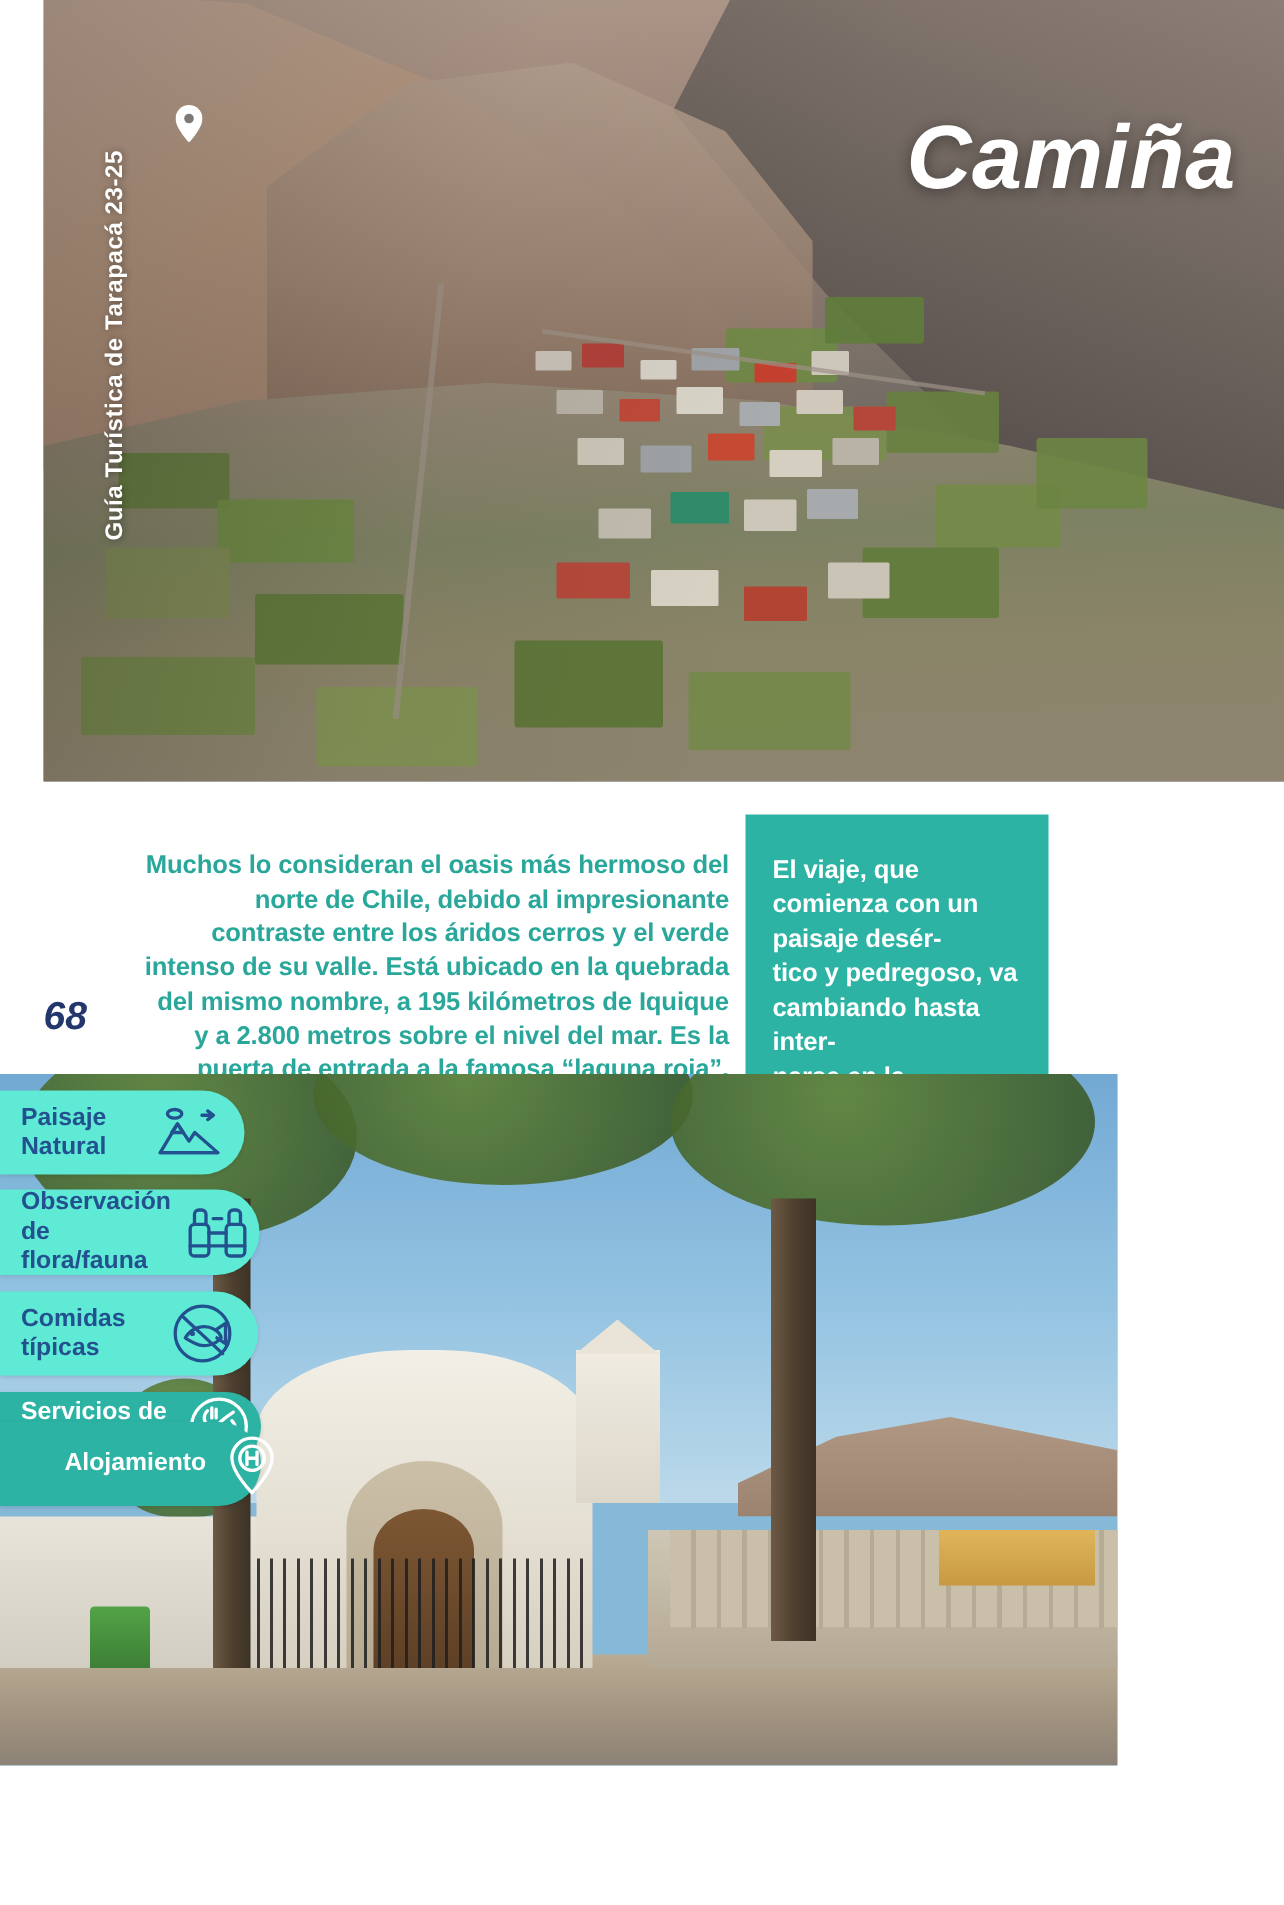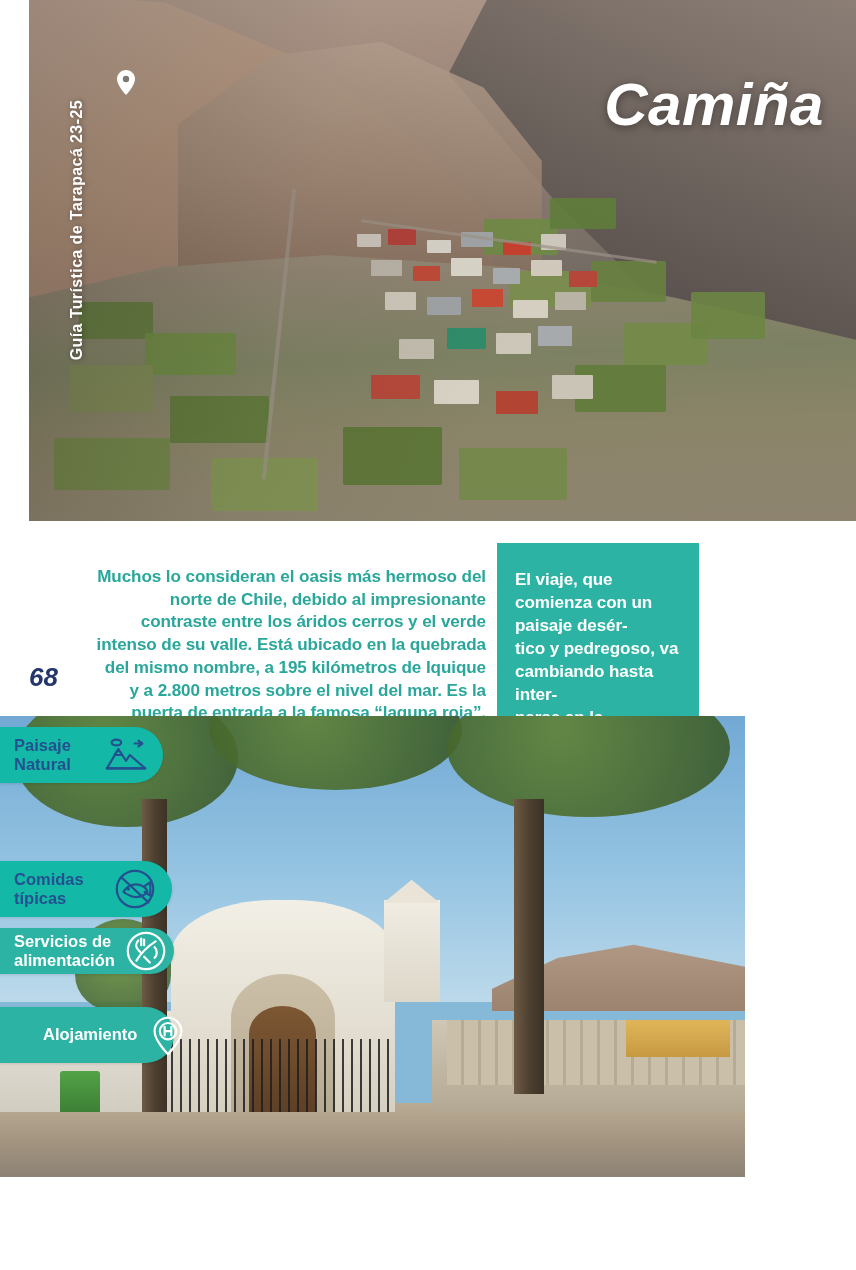--- a/index.html
+++ b/index.html
@@ -153,7 +153,7 @@
   }
   .pill .pill-label { flex:1 1 auto; line-height:1.18; }
   .pill .pill-icon { flex:0 0 auto; width:46px; height:46px; display:block; margin-left:8px; }
-  .pill-white { background:#14b8a6; }
+  .pill-white { background:#5eead4; }
   .pill-white .pill-label { color:#23518f; font-size:16.5px; font-weight:600; }
   .pill-teal { background:#2cb3a3; }
   .pill-teal .pill-label { color:#ffffff; font-size:16.5px; font-weight:600; }

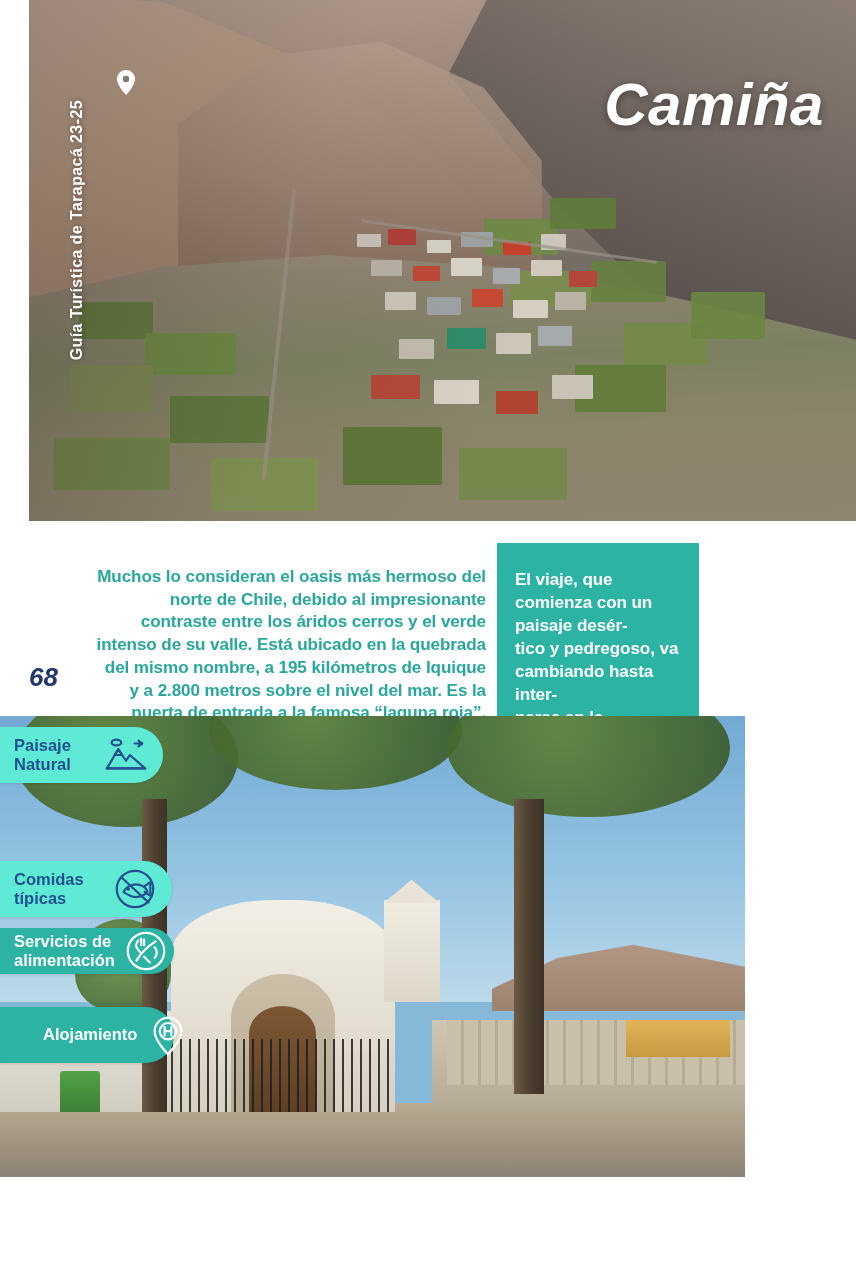--- a/index.html
+++ b/index.html
@@ -287,6 +287,21 @@
     </svg>
   </div>
 
+  <div class="pill pill-white p2">
+    <span class="pill-label" style="white-space:pre-line;">Observación
+de flora/fauna</span>
+    <svg class="pill-icon" viewBox="0 0 48 48">
+      <g fill="none" stroke="#23518f" stroke-width="2.3" stroke-linejoin="round" stroke-linecap="round">
+        <rect x="5" y="18" width="13" height="22" rx="3"></rect>
+        <rect x="30" y="18" width="13" height="22" rx="3"></rect>
+        <path d="M18 24 h12 M18 33 h12"></path>
+        <path d="M8 18 V11 a3 3 0 0 1 3-3 h2 a3 3 0 0 1 3 3 v7"></path>
+        <path d="M32 18 V11 a3 3 0 0 1 3-3 h2 a3 3 0 0 1 3 3 v7"></path>
+        <path d="M5 33 h13 M30 33 h13"></path>
+        <path d="M21 14 h6"></path>
+      </g>
+    </svg>
+  </div>
 
   <div class="pill pill-white p3">
     <span class="pill-label" style="white-space:pre-line;">Comidas

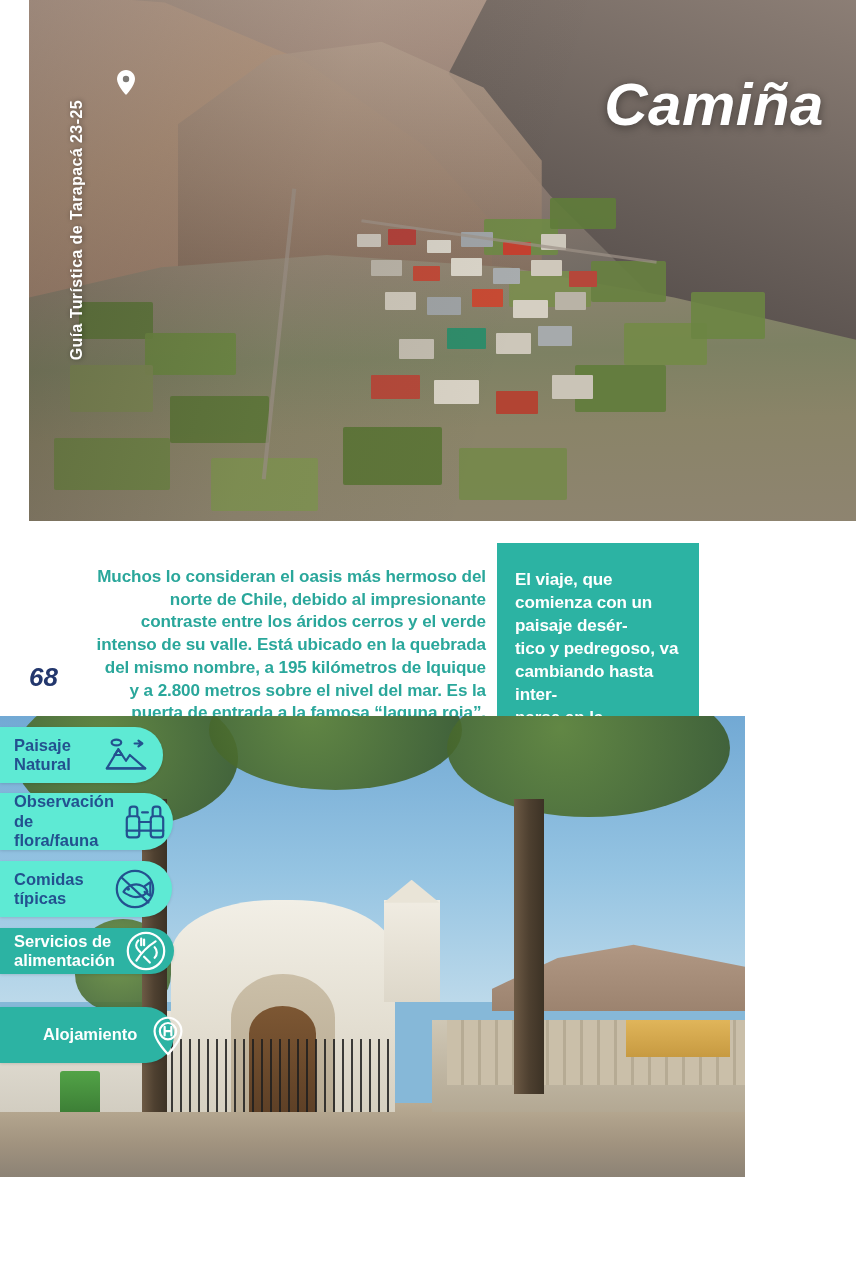--- a/index.html
+++ b/index.html
@@ -162,7 +162,7 @@
   .p2 { top:793px; width:173px; height:57px; }
   .p3 { top:861px; width:172px; height:56px; }
   .p4 { top:928px; width:174px; height:46px; }
-  .p5 { top:1007px; width:174px; height:56px;padding-left:43px; }
+  .p5 { top:948px; width:174px; height:56px;padding-left:43px; }
   .p6 { top:1062px; width:175px; height:58px; }
 </style>
 </head>

